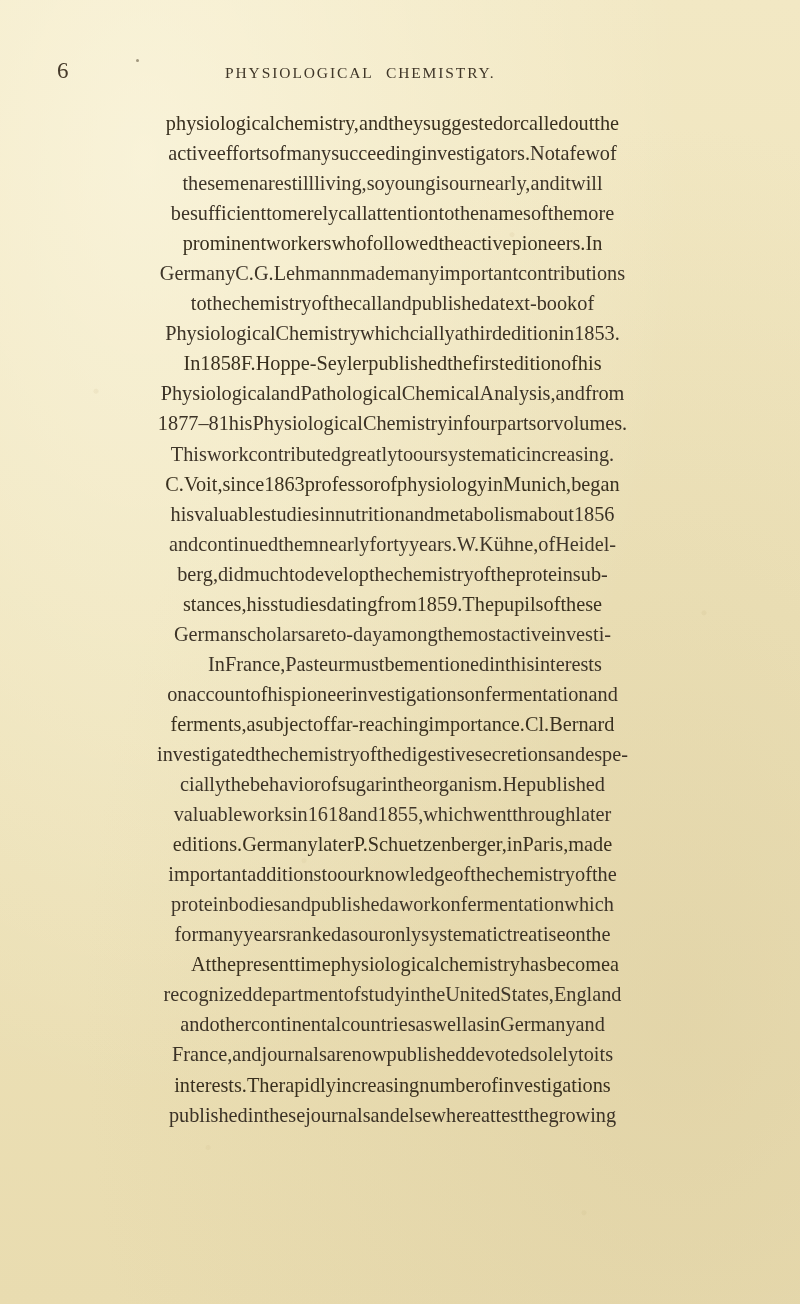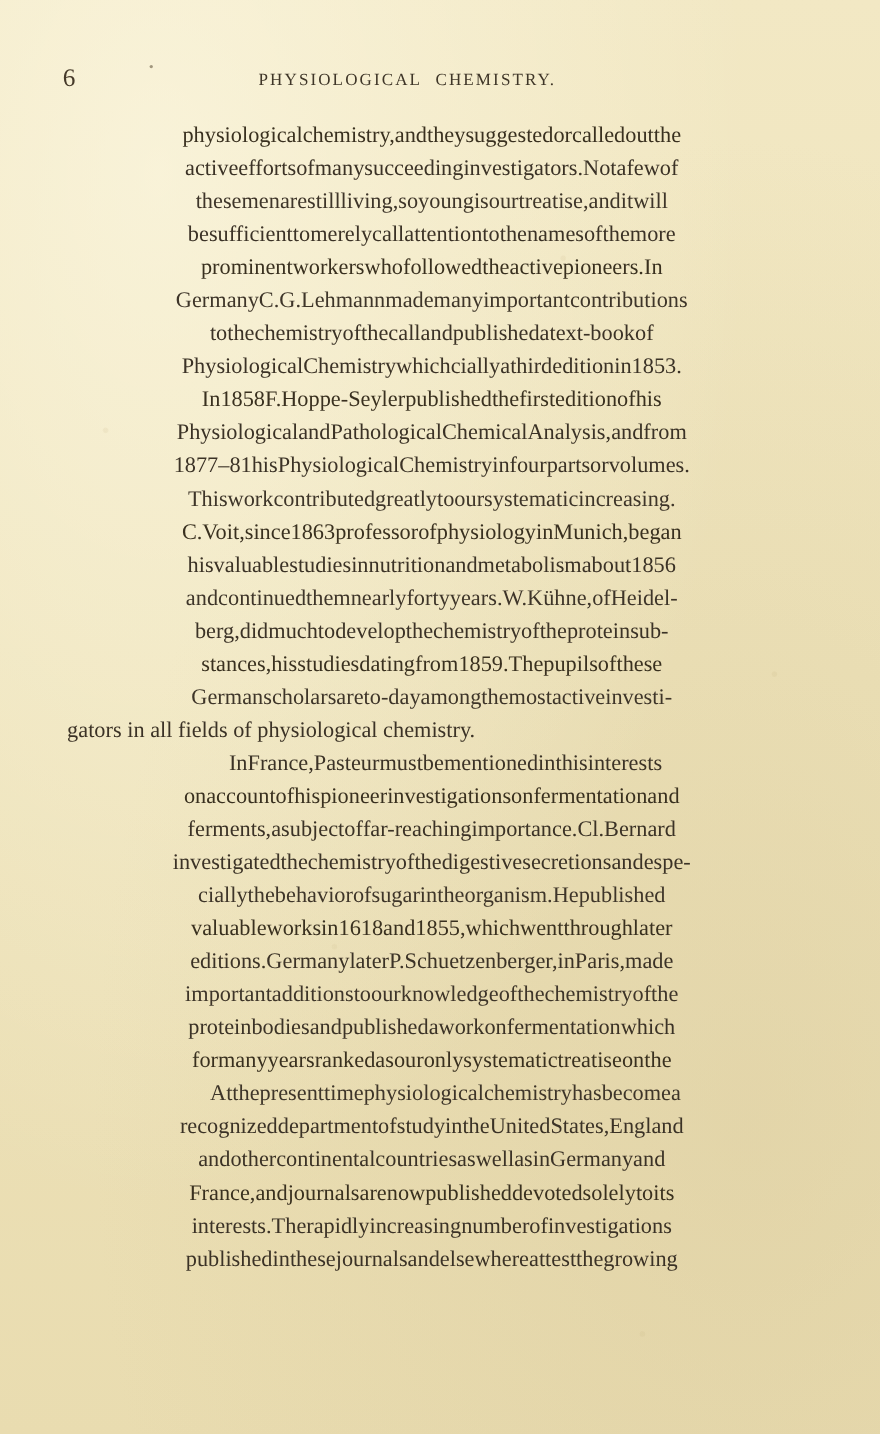--- a/index.html
+++ b/index.html
@@ -70,7 +70,6 @@
     letter-spacing: 1.9px;
     word-spacing: 7px;
     color: #3f3628;
-    margin-left: 10px;
   }
   .speck {
     position: absolute;

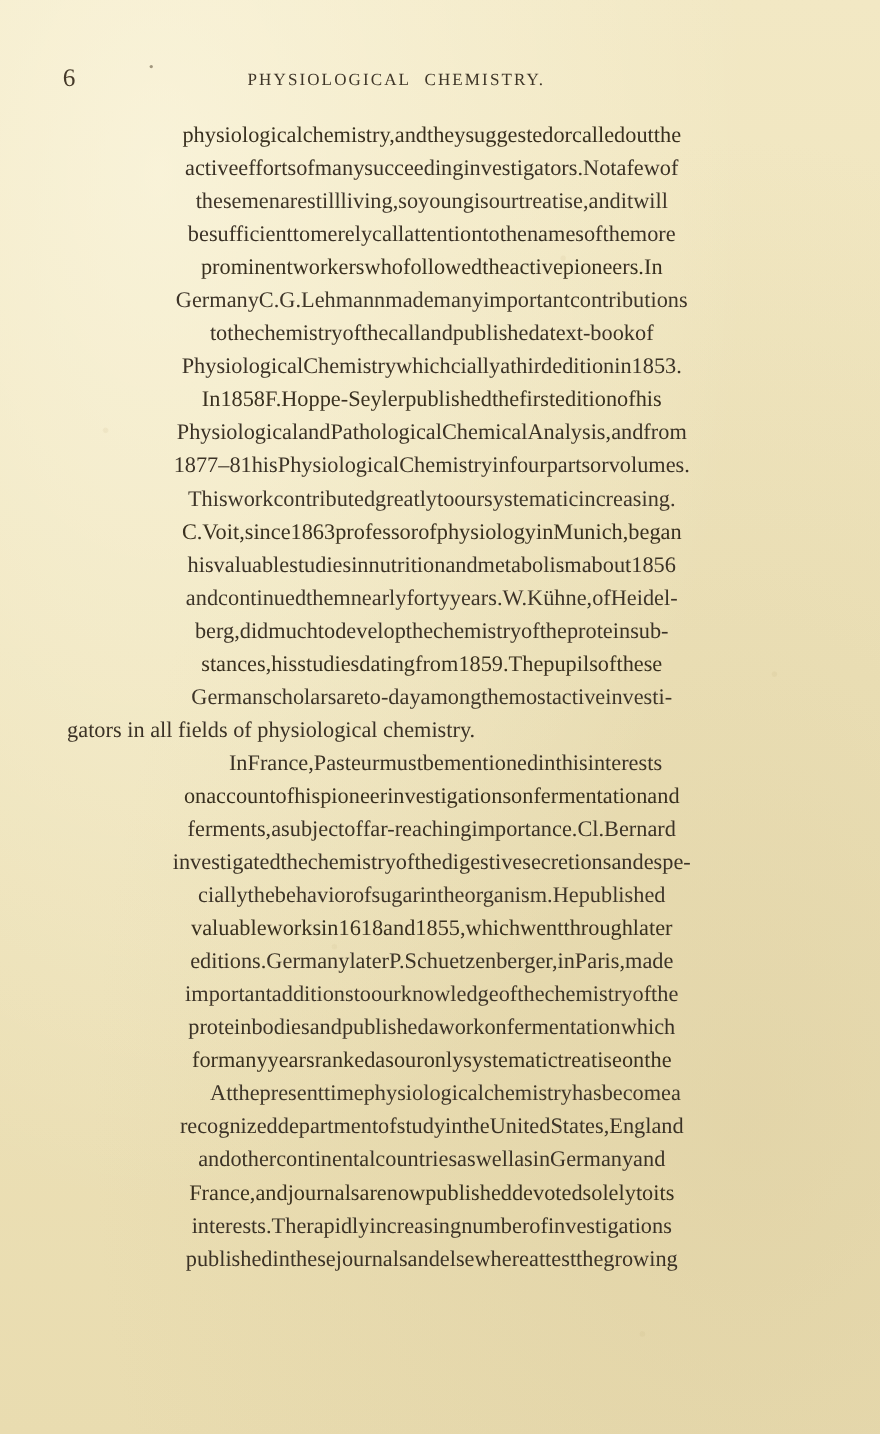--- a/index.html
+++ b/index.html
@@ -155,7 +155,7 @@
         <span>young</span>
         <span>is</span>
         <span>our</span>
-        <span>treatise,</span>
+        <span>nearly,</span>
         <span>and</span>
         <span>it</span>
         <span>will</span>

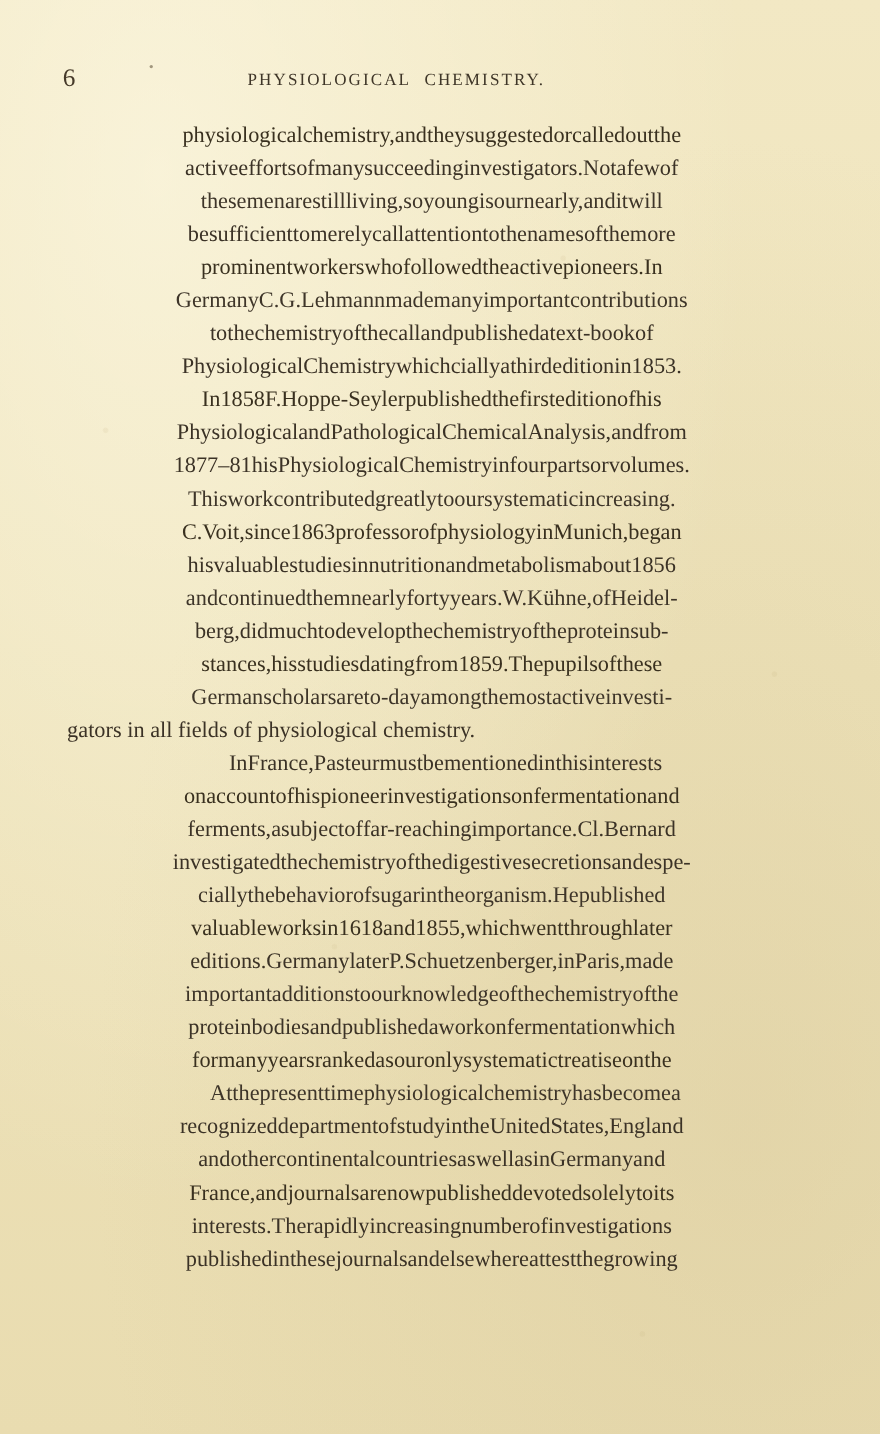--- a/index.html
+++ b/index.html
@@ -331,7 +331,6 @@
         <span>active</span>
         <span>investi-</span>
       </div>
-      <div class="line">gators in all fields of physiological chemistry.</div>
       <div class="line indent just">
         <span>In</span>
         <span>France,</span>

